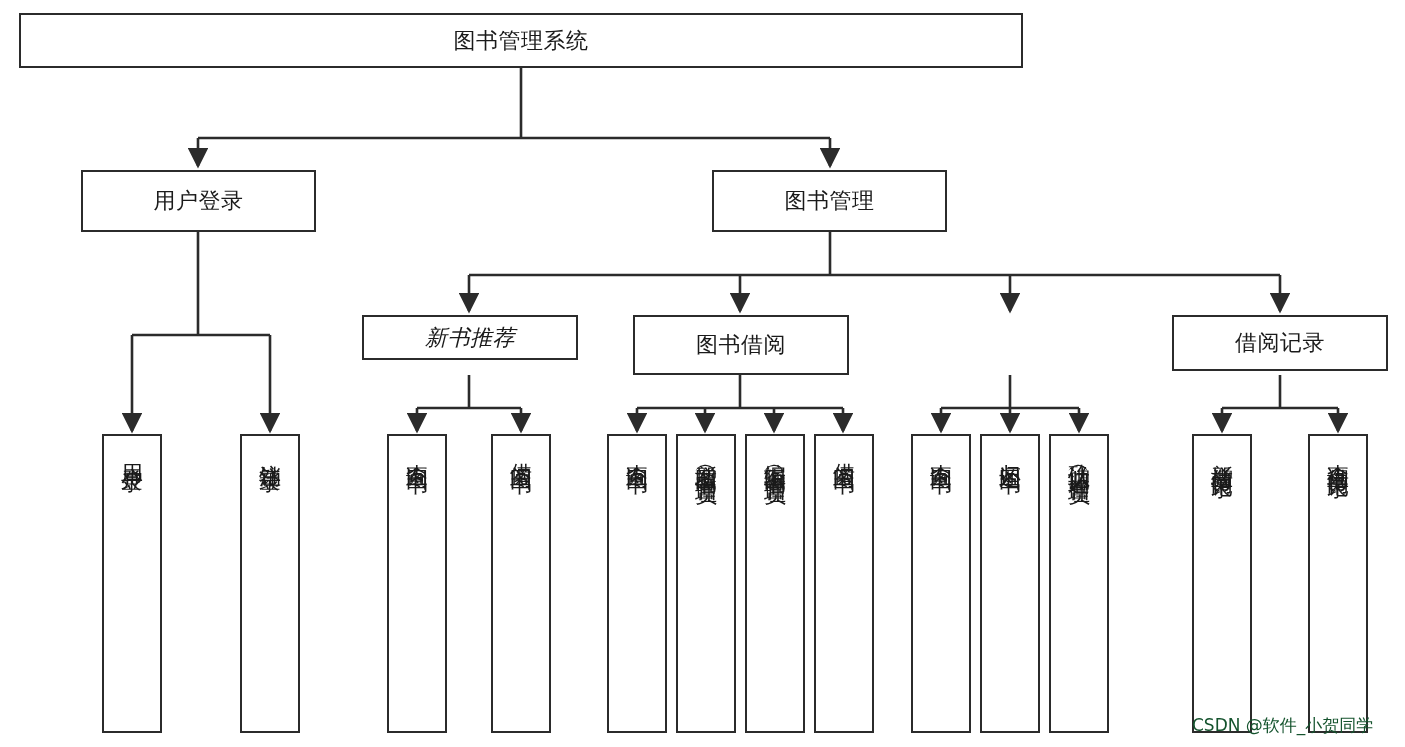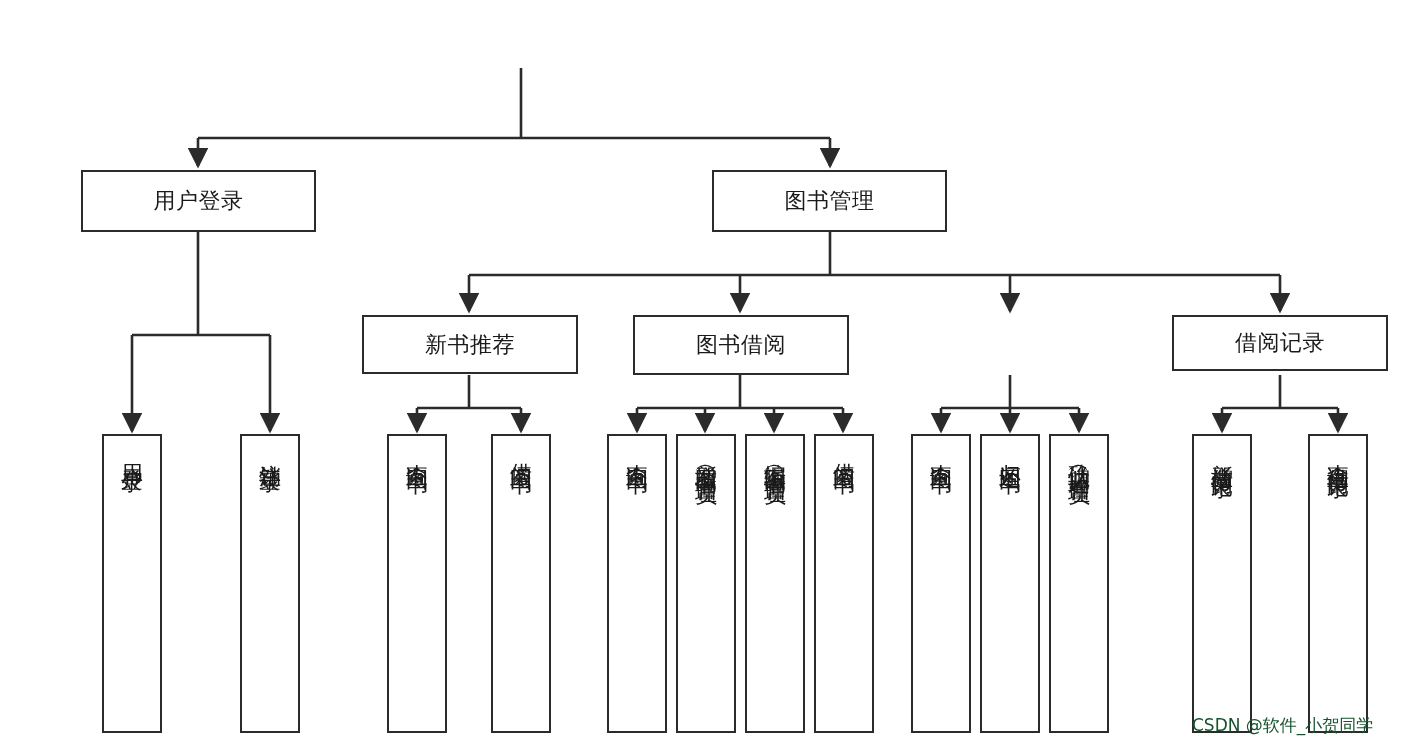--- a/index.html
+++ b/index.html
@@ -113,6 +113,9 @@
     </g>
   </svg>
 
+  <div class="node h-node root" style="left:19px;top:13px;width:1004px;height:55px;">
+    <span class="lbl">图书管理系统</span>
+  </div>
 
   <div class="node h-node" style="left:81px;top:170px;width:235px;height:62px;">
     <span class="lbl">用户登录</span>

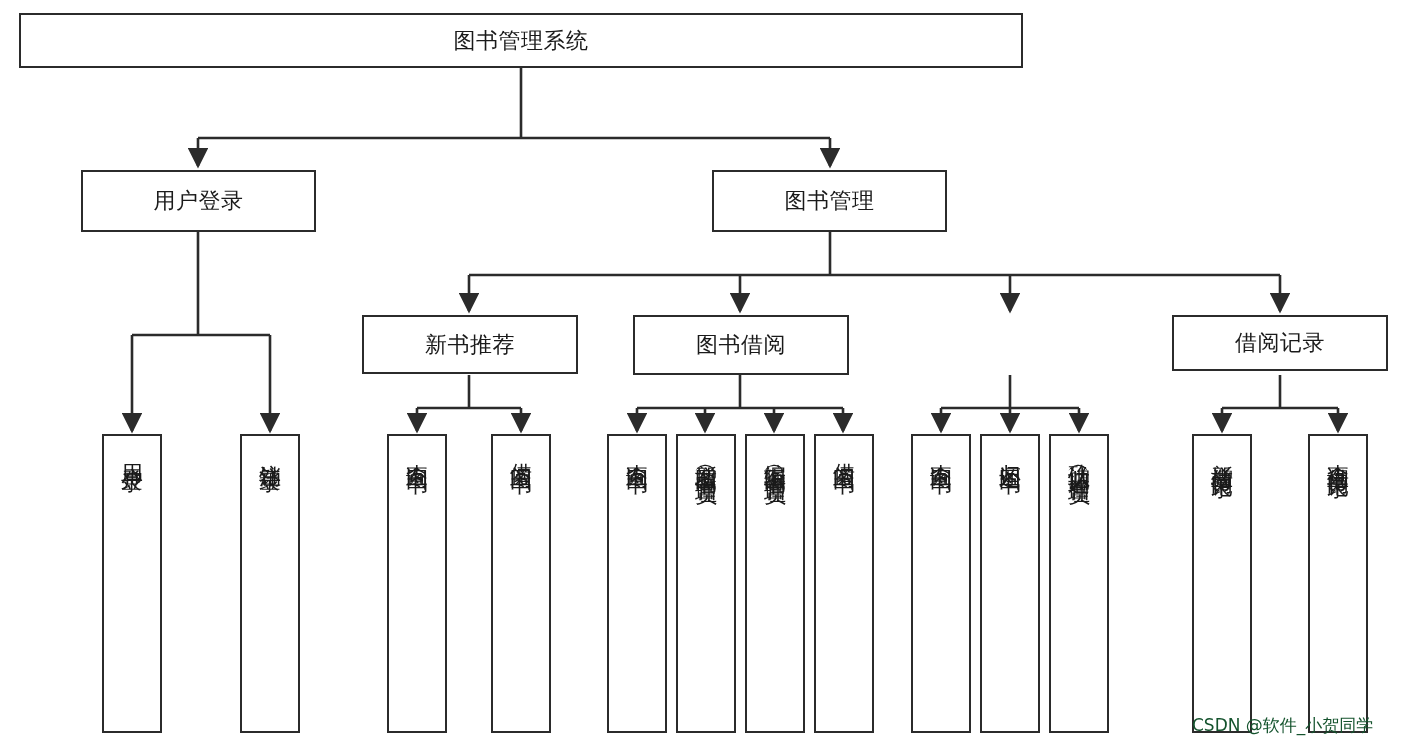--- a/index.html
+++ b/index.html
@@ -124,7 +124,7 @@
     <span class="lbl">图书管理</span>
   </div>
 
-  <div class="node h-node" style="left:362px;top:315px;width:216px;height:59px;">
+  <div class="node h-node" style="left:362px;top:315px;width:216px;height:45px;font-style:italic;">
     <span class="lbl">新书推荐</span>
   </div>
   <div class="node h-node" style="left:633px;top:315px;width:216px;height:60px;">

